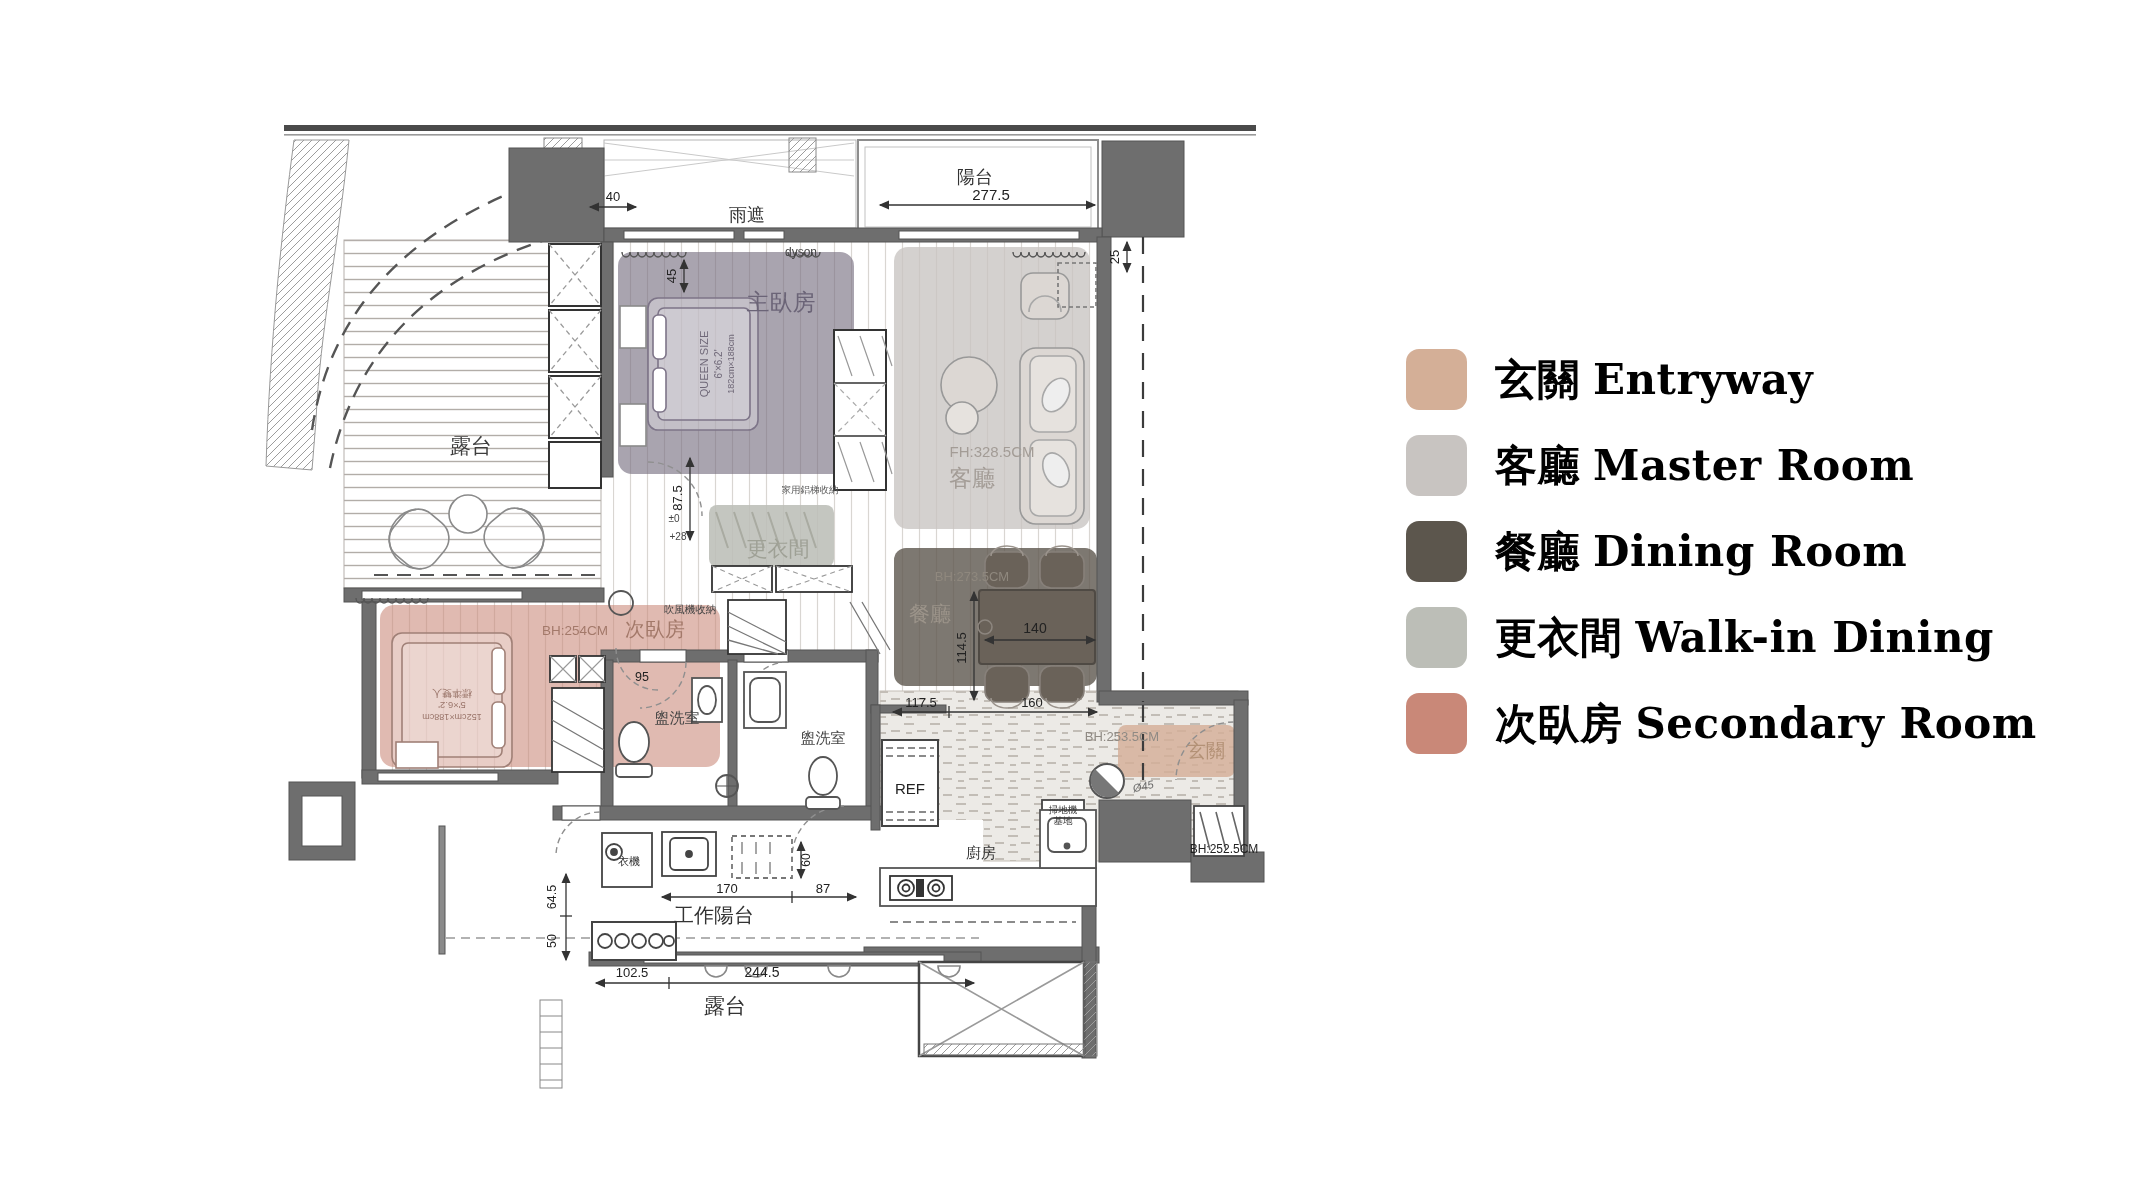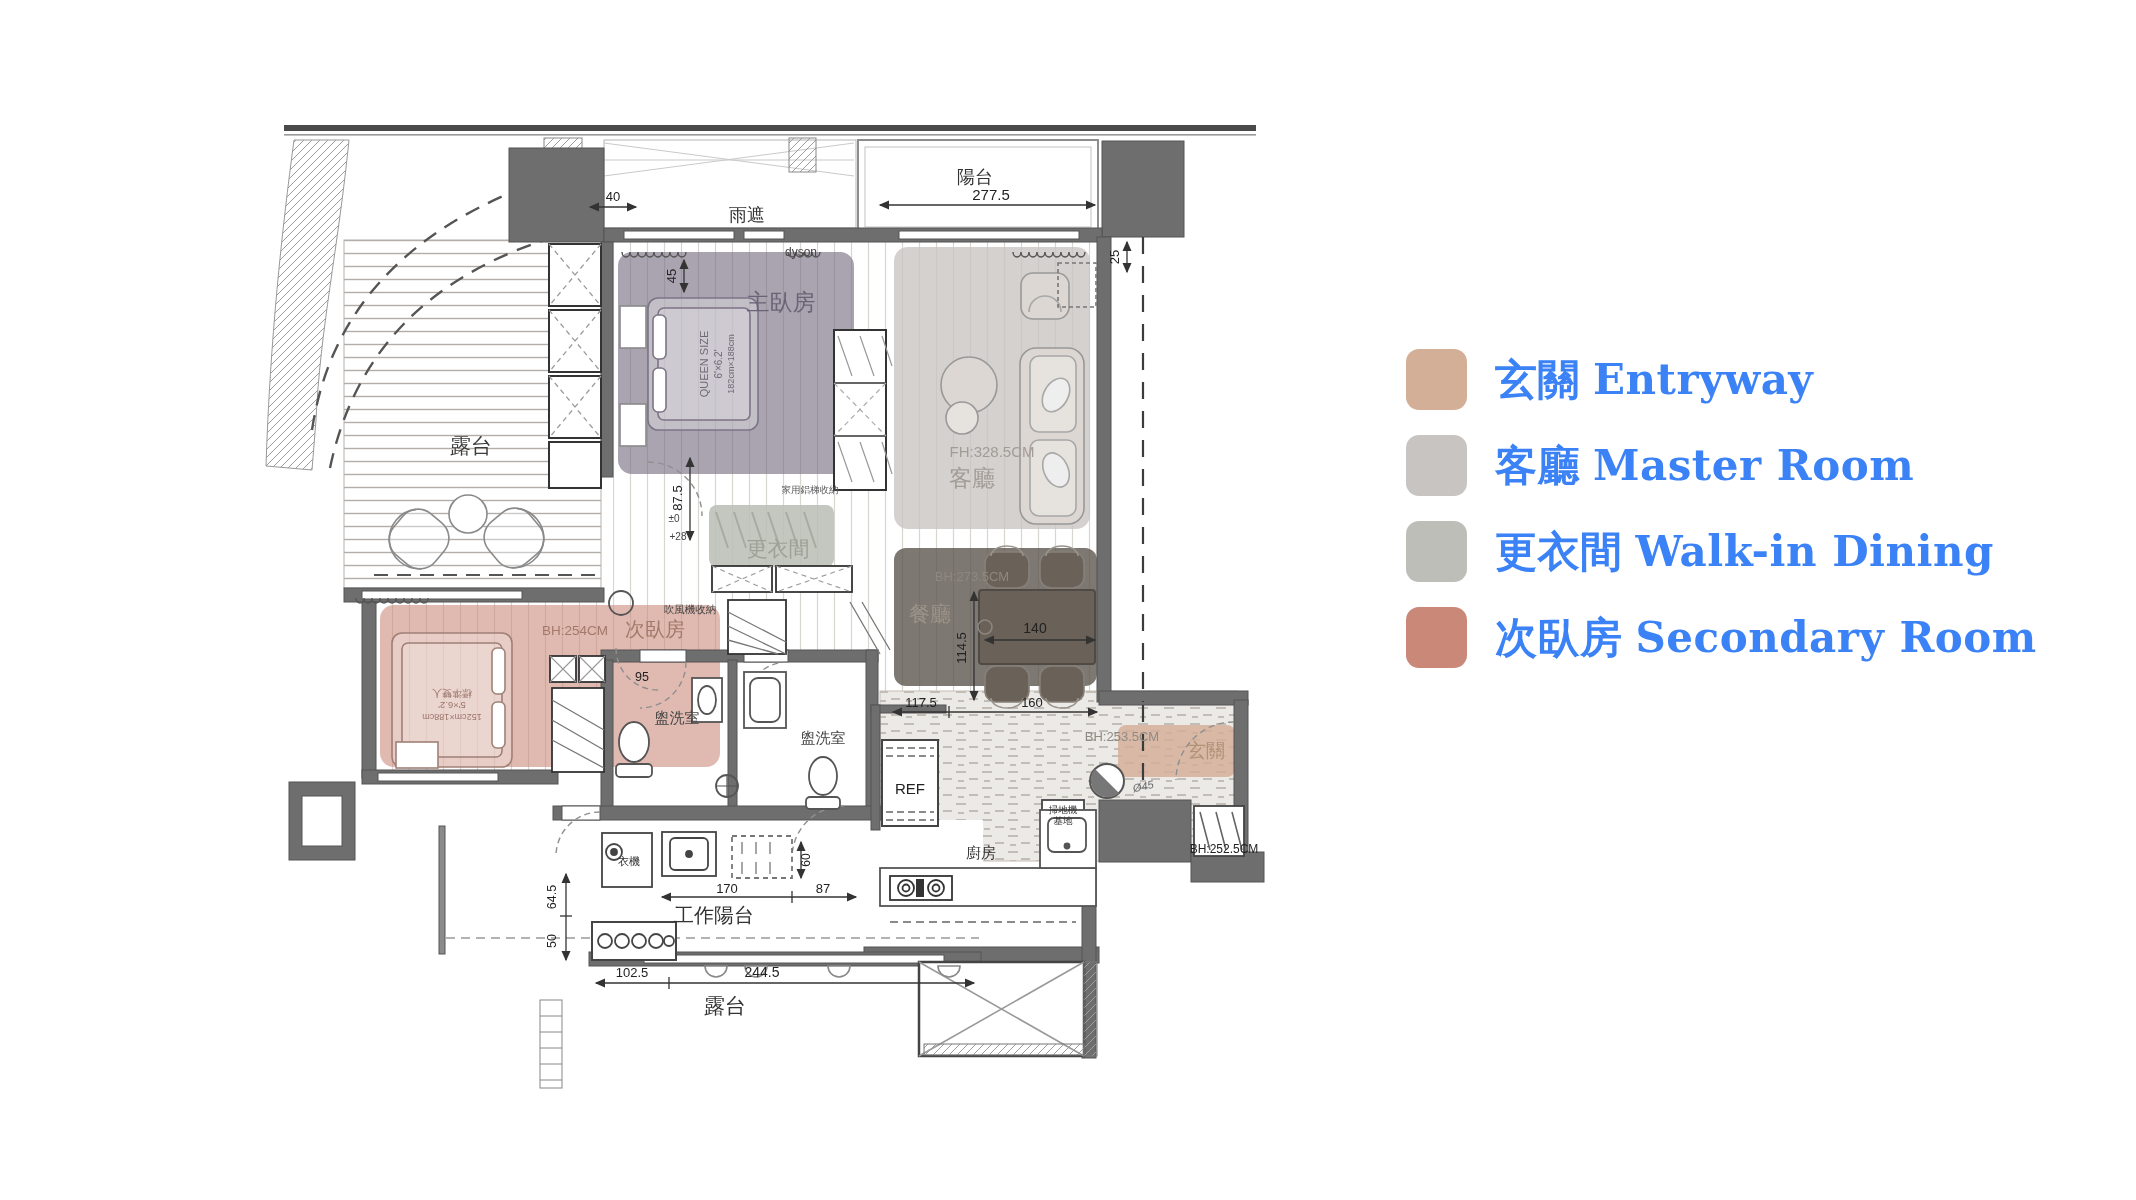--- a/index.html
+++ b/index.html
@@ -11,7 +11,7 @@
   .legend-row{display:flex;align-items:center;height:61px;}
   .swatch{width:61px;height:61px;border-radius:13px;flex:0 0 61px;}
   .legend-text{margin-left:28px;font-family:"DejaVu Serif","Liberation Serif",serif;
-               font-weight:700;font-size:42px;color:#3b82f6;letter-spacing:.5px;white-space:nowrap;}
+               font-weight:700;font-size:42px;color:#000000;letter-spacing:.5px;white-space:nowrap;}
   .legend-text .en{margin-left:13px;}
 </style>
 </head>

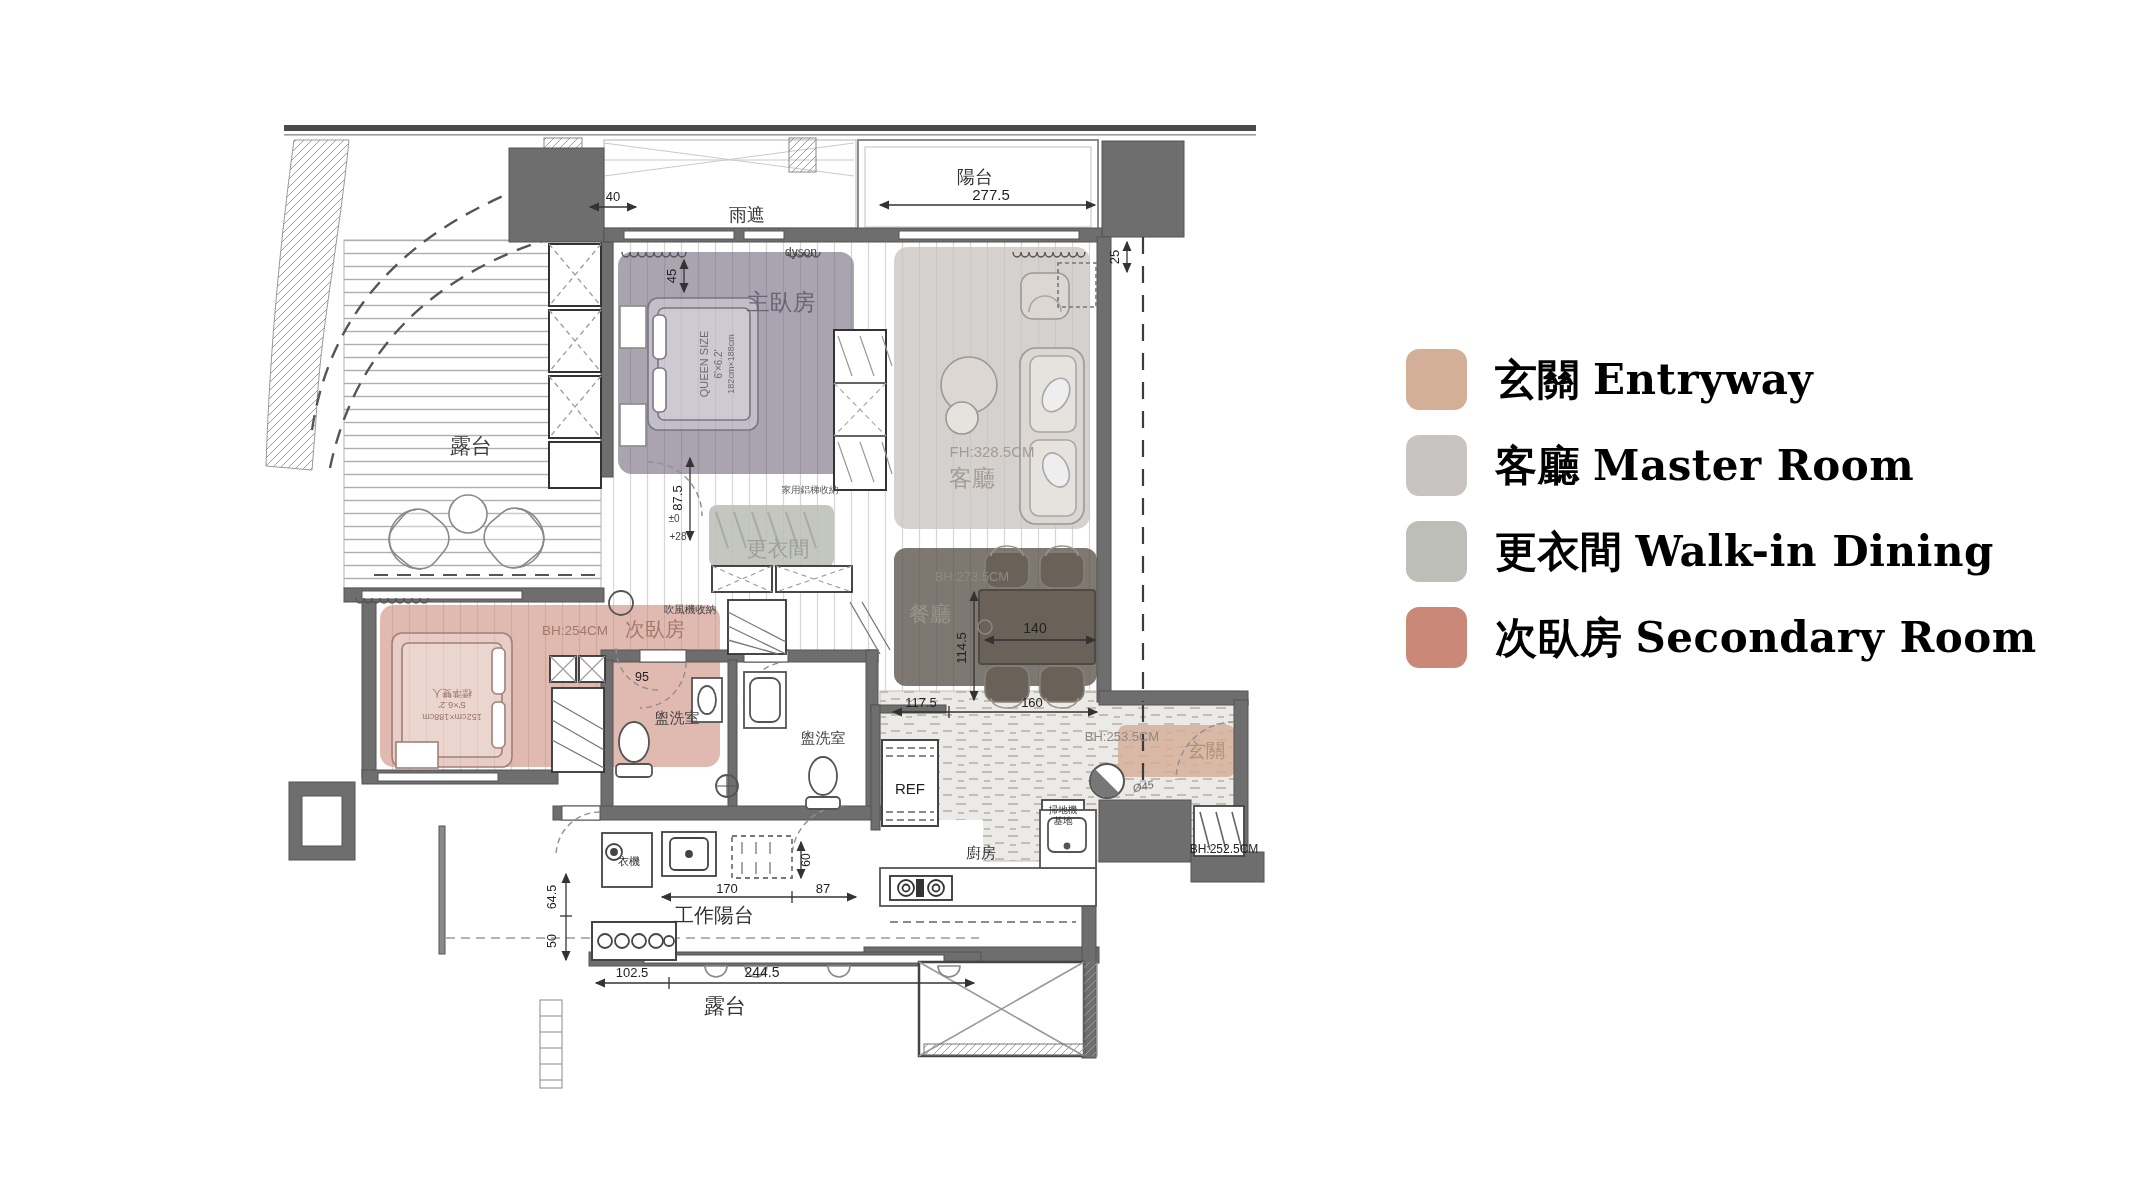--- a/index.html
+++ b/index.html
@@ -385,6 +385,10 @@
       <div class="legend-text"><span>客廳</span><span class="en">Master Room</span></div>
     </div>
     <div class="legend-row">
+      <div class="swatch" style="background-color: rgb(92, 86, 77);"></div>
+      <div class="legend-text"><span>餐廳</span><span class="en">Dining Room</span></div>
+    </div>
+    <div class="legend-row">
       <div class="swatch" style="background-color: rgb(188, 190, 183);"></div>
       <div class="legend-text"><span>更衣間</span><span class="en">Walk-in Dining</span></div>
     </div>

